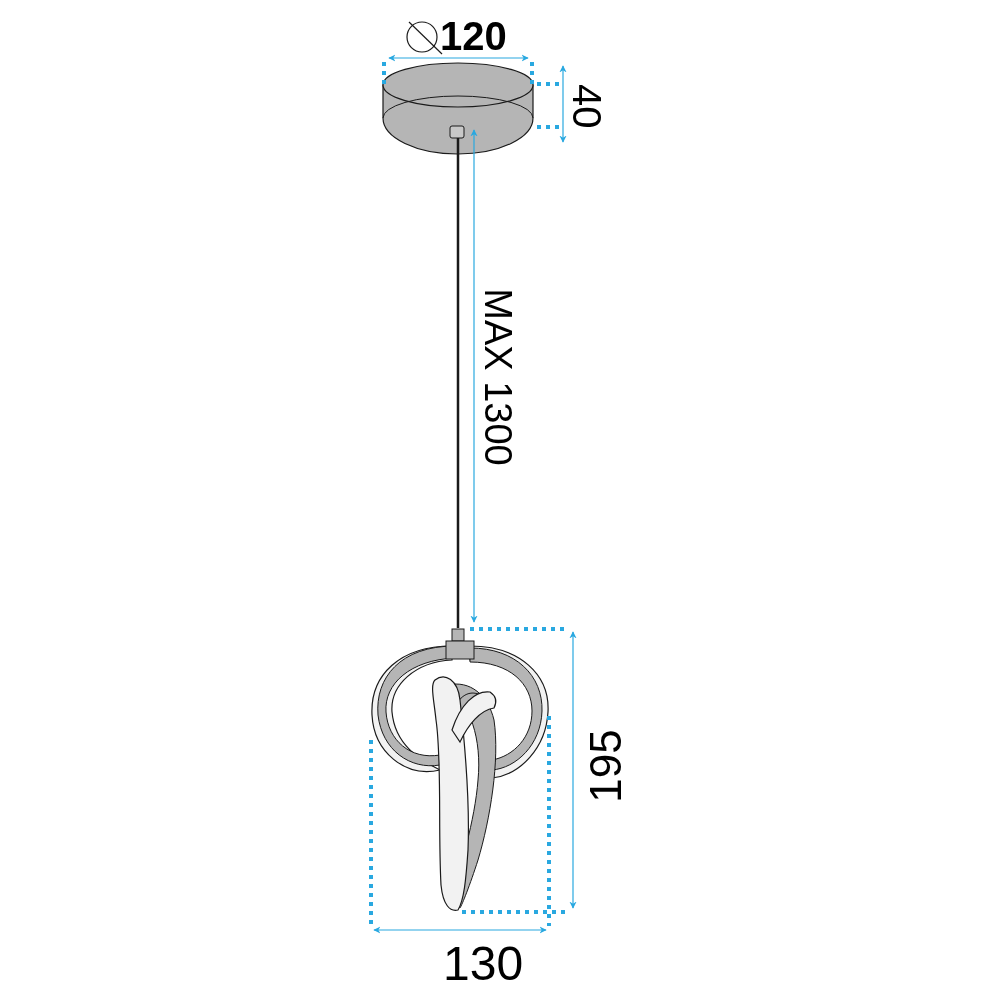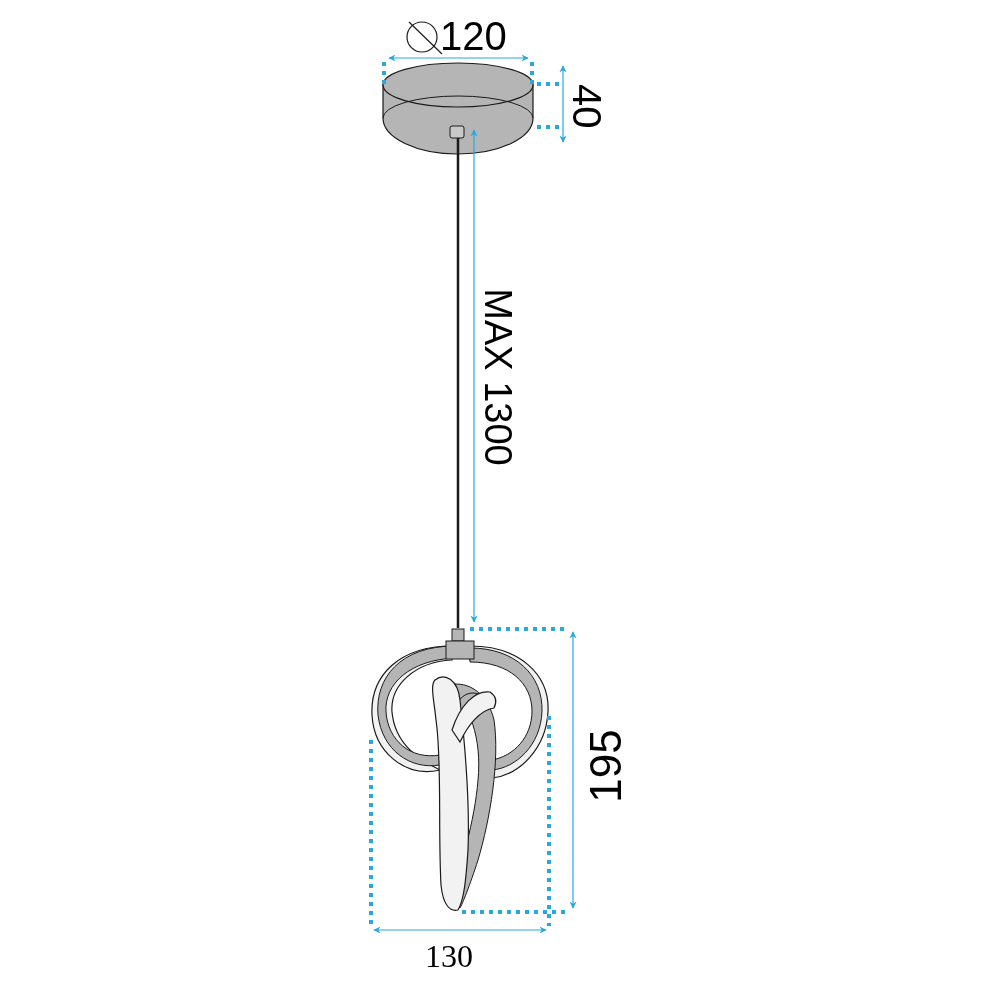--- a/index.html
+++ b/index.html
@@ -80,7 +80,7 @@
     </g>
   </svg>
 
-  <div class="lbl" style="left:440px;top:16px;font-size:40px;">120</div>
+  <div class="lbl" style="left:440px;top:16px;font-size:40px;font-weight:bold;">120</div>
 
   <div class="lbl rot90" style="left:563px;top:84px;width:44px;height:44px;text-align:center;font-size:40px;">40</div>
 

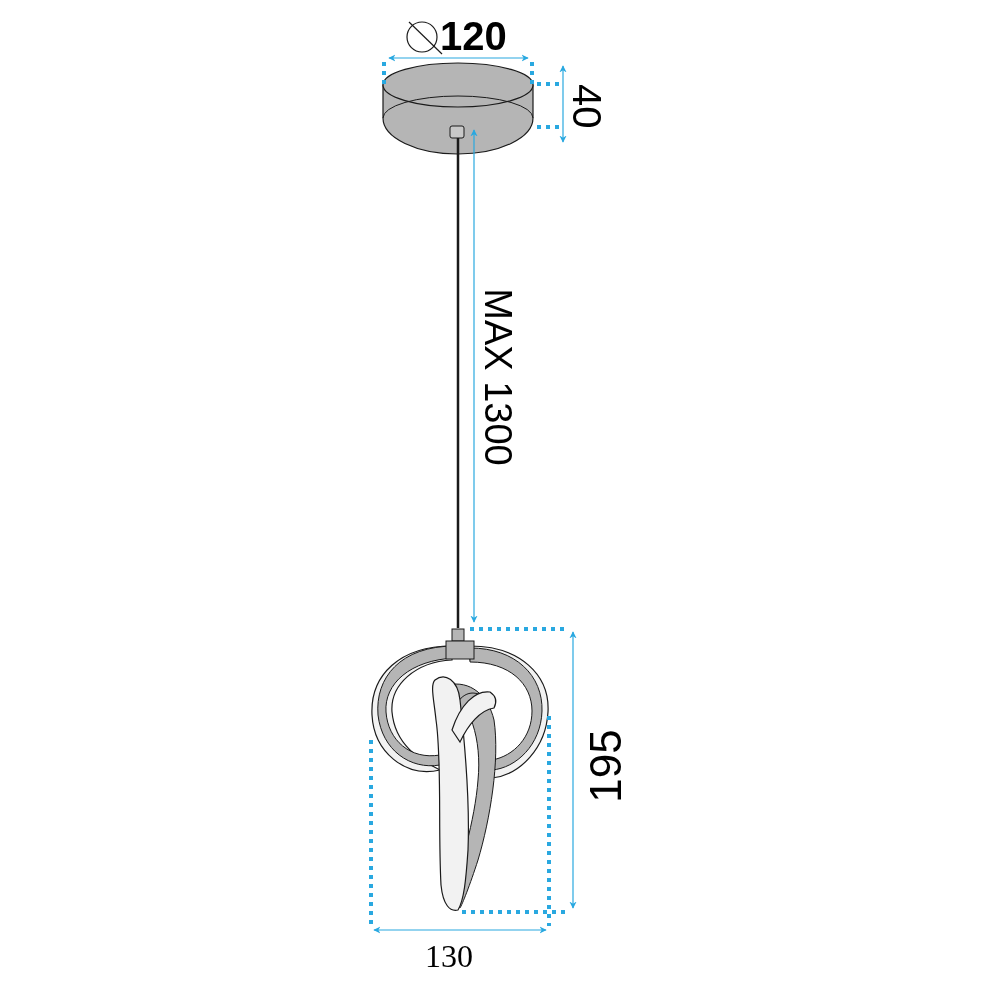--- a/index.html
+++ b/index.html
@@ -88,7 +88,7 @@
 
   <div class="lbl rotm90" style="left:568px;top:744px;width:76px;height:44px;text-align:center;font-size:44px;">195</div>
 
-  <div class="lbl" style="left:425px;top:940px;font-size:32px;font-family:Liberation Serif, serif;">130</div>
+  <div class="lbl" style="left:443px;top:940px;font-size:48px;">130</div>
 </div>
 
 </body></html>

